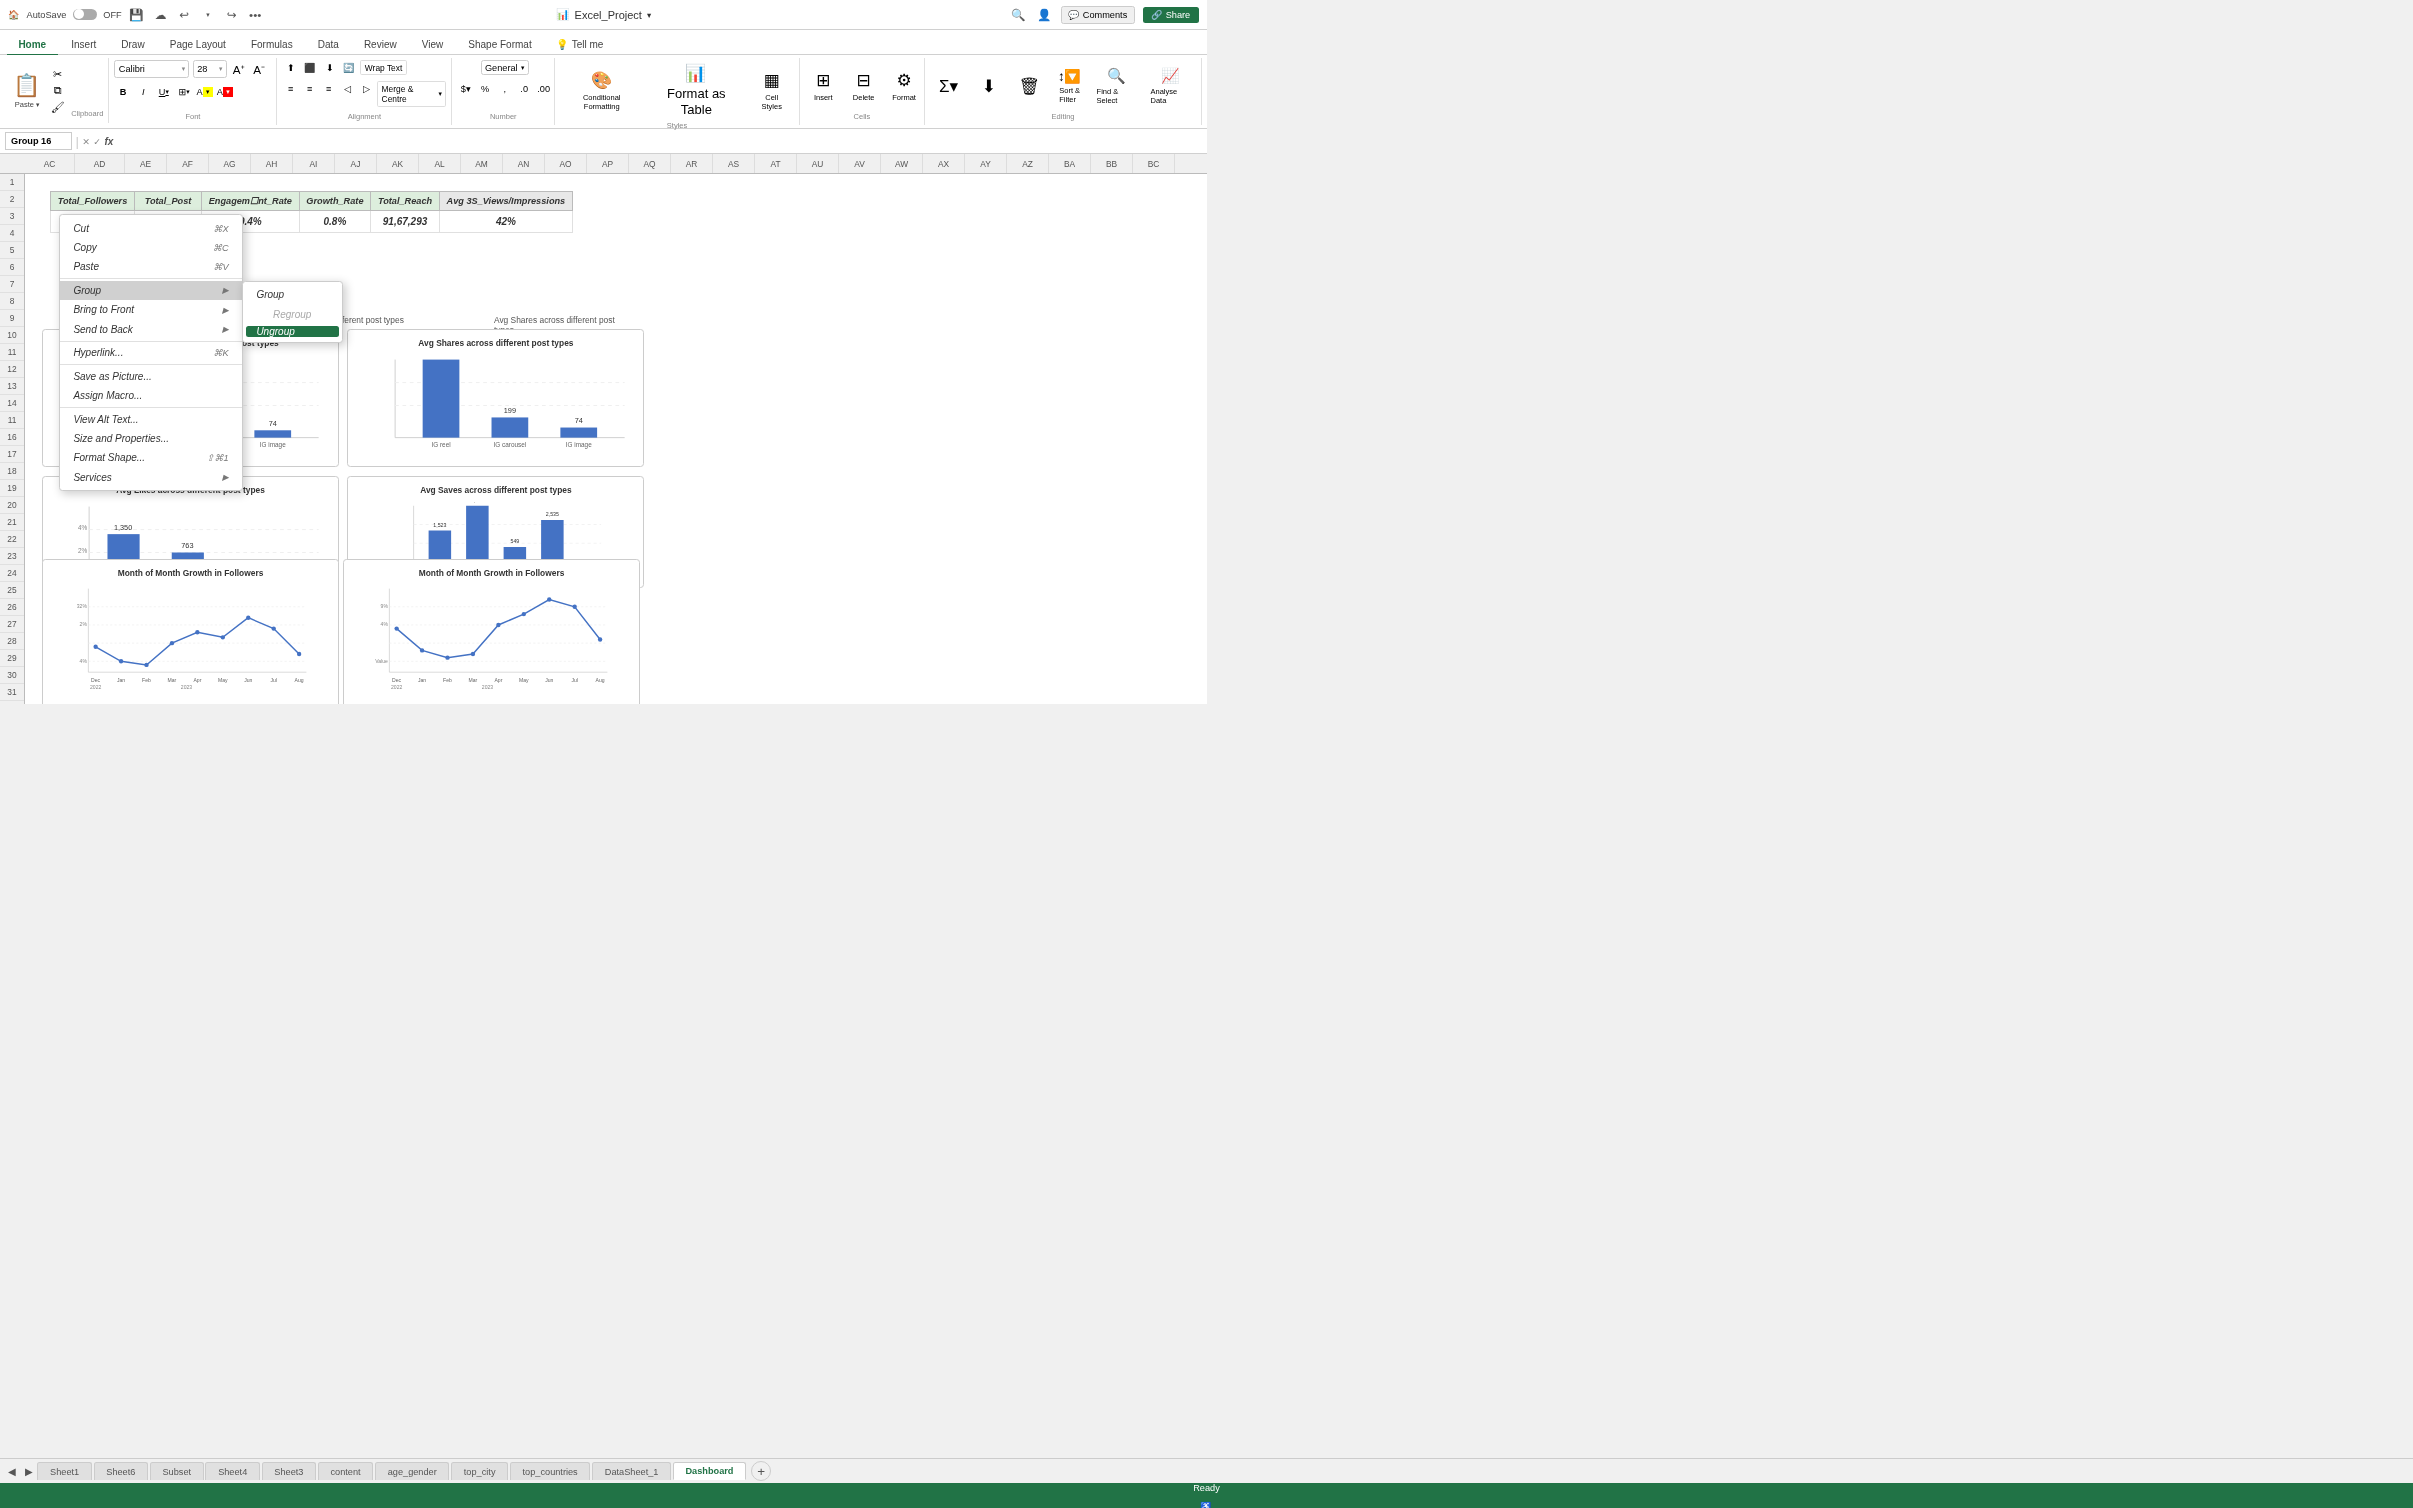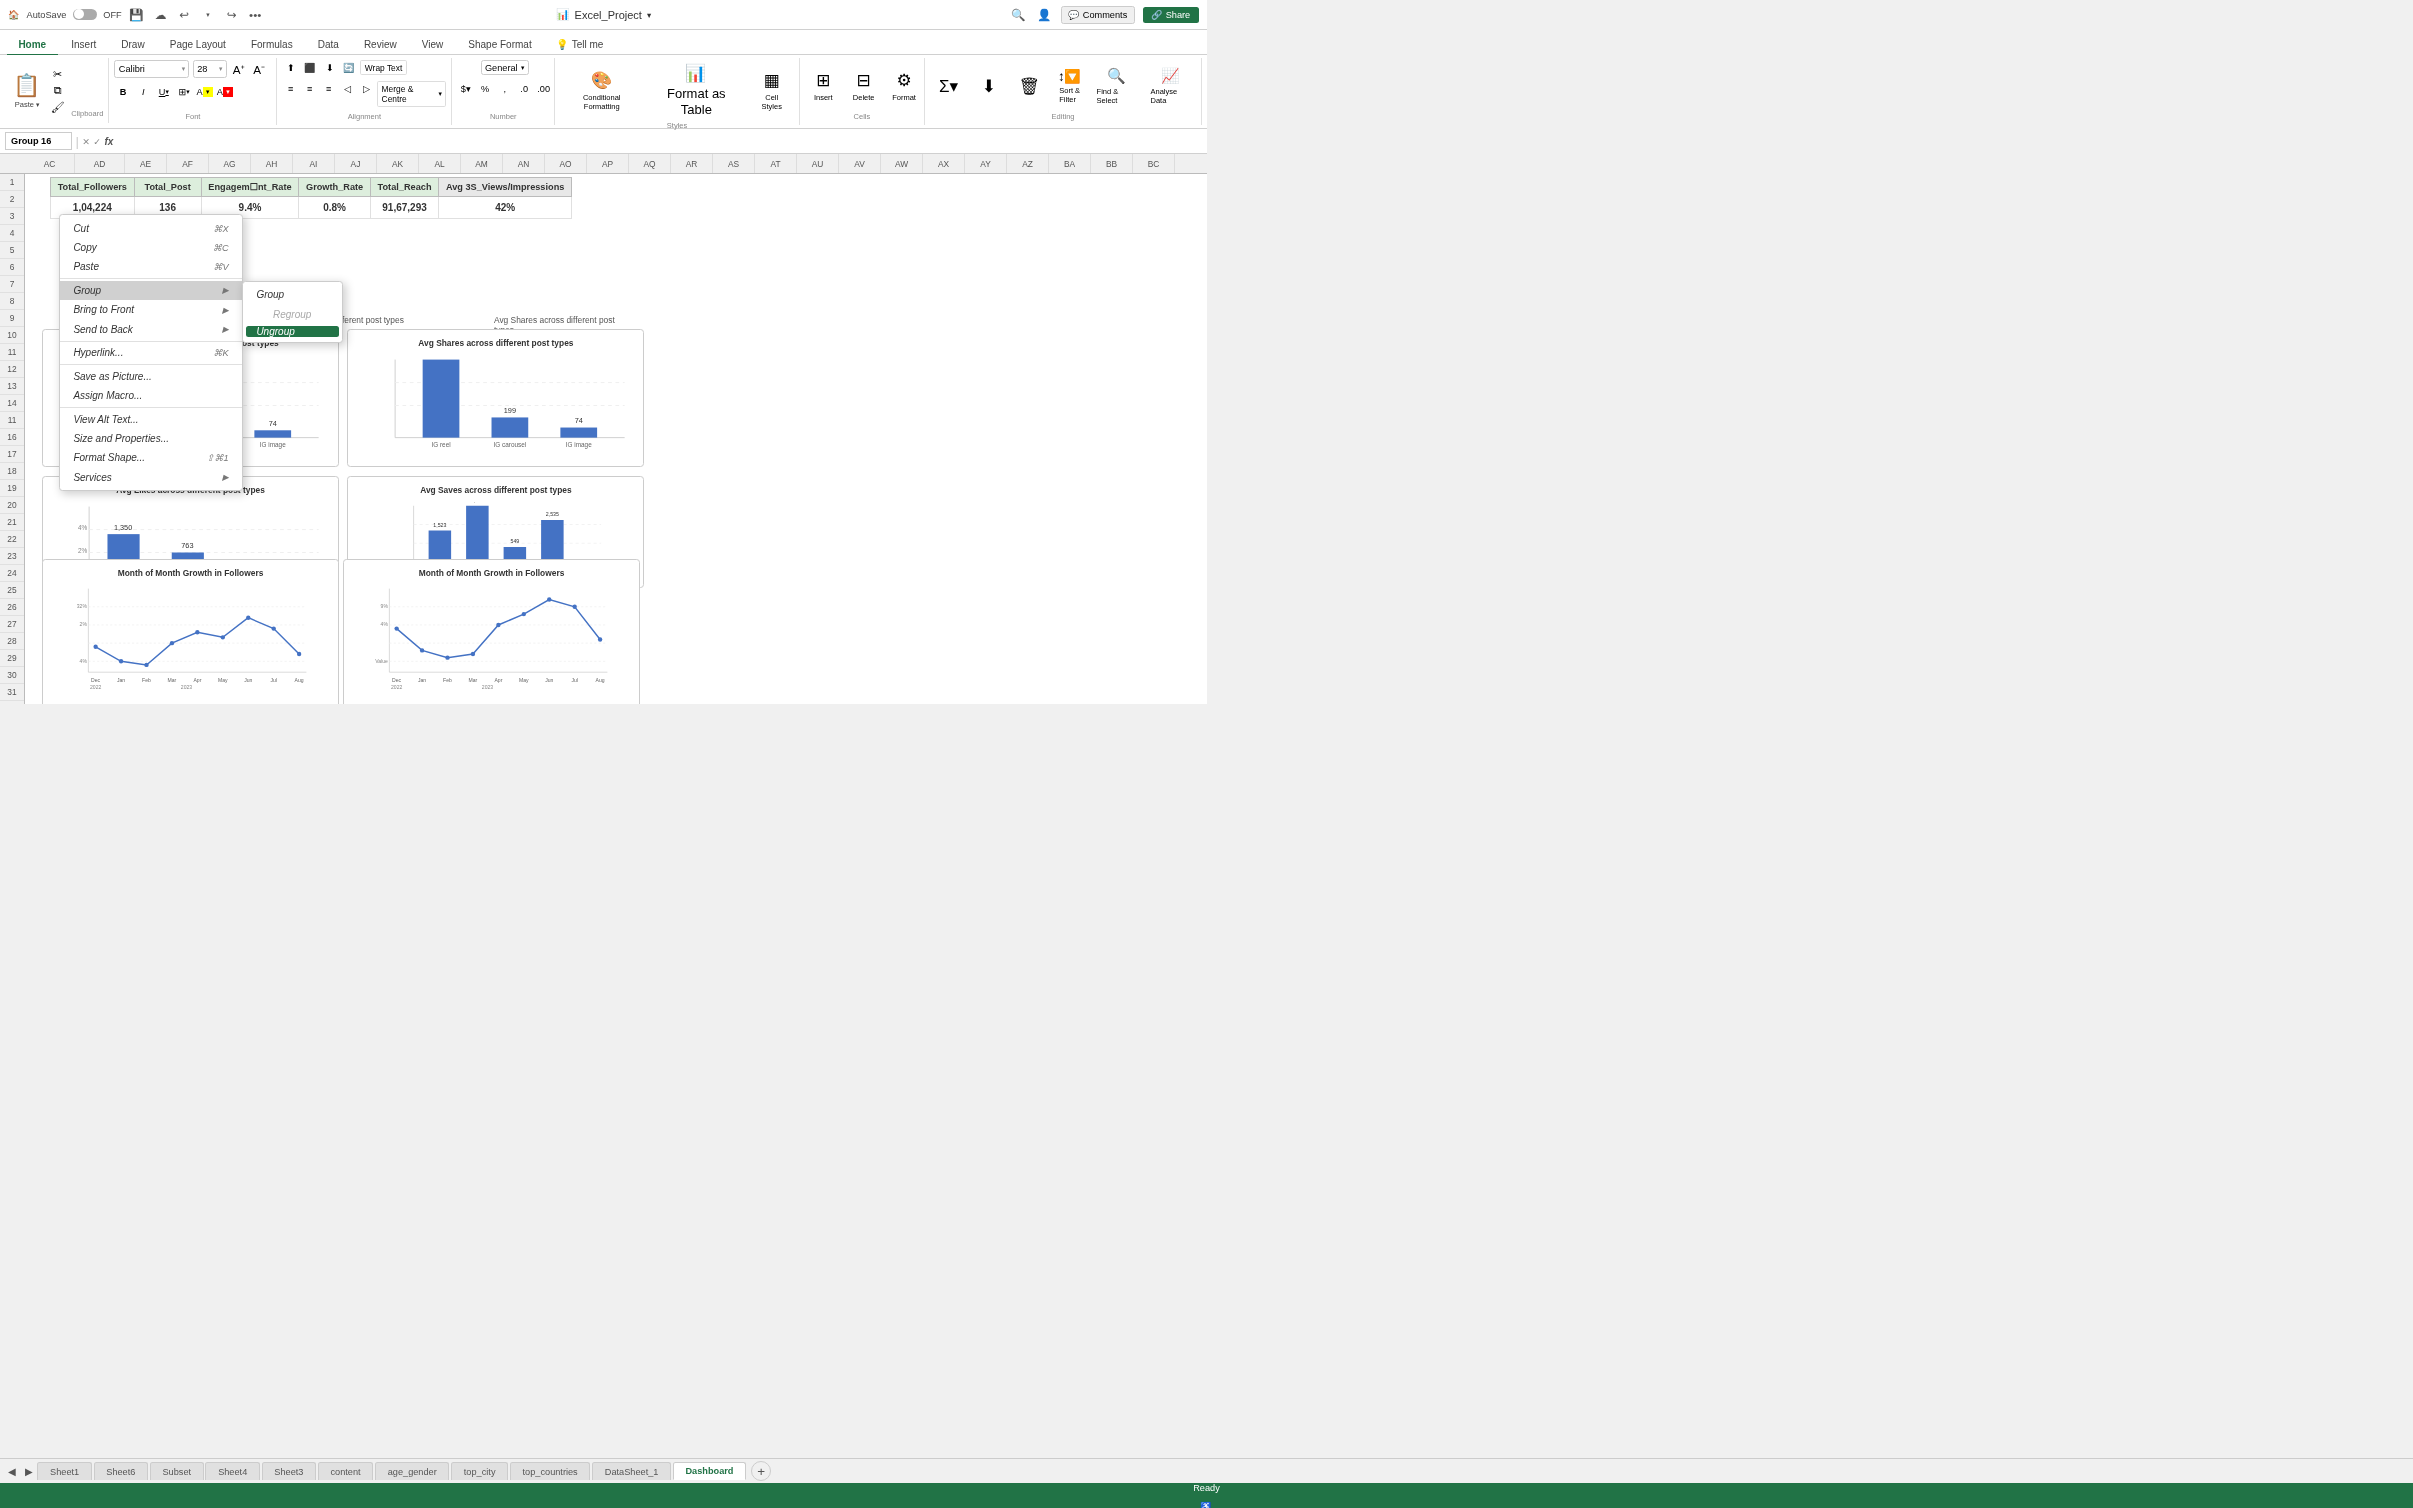--- a/index.html
+++ b/index.html
@@ -796,7 +796,7 @@
 
     <div class="sheet-cells">
 
-      <div style="position:absolute;top:3px;left:25px;">
+      <div style="position:absolute;top:17px;left:25px;font-style:italic;">
         <table class="data-table">
           <tbody>
               <tr>

